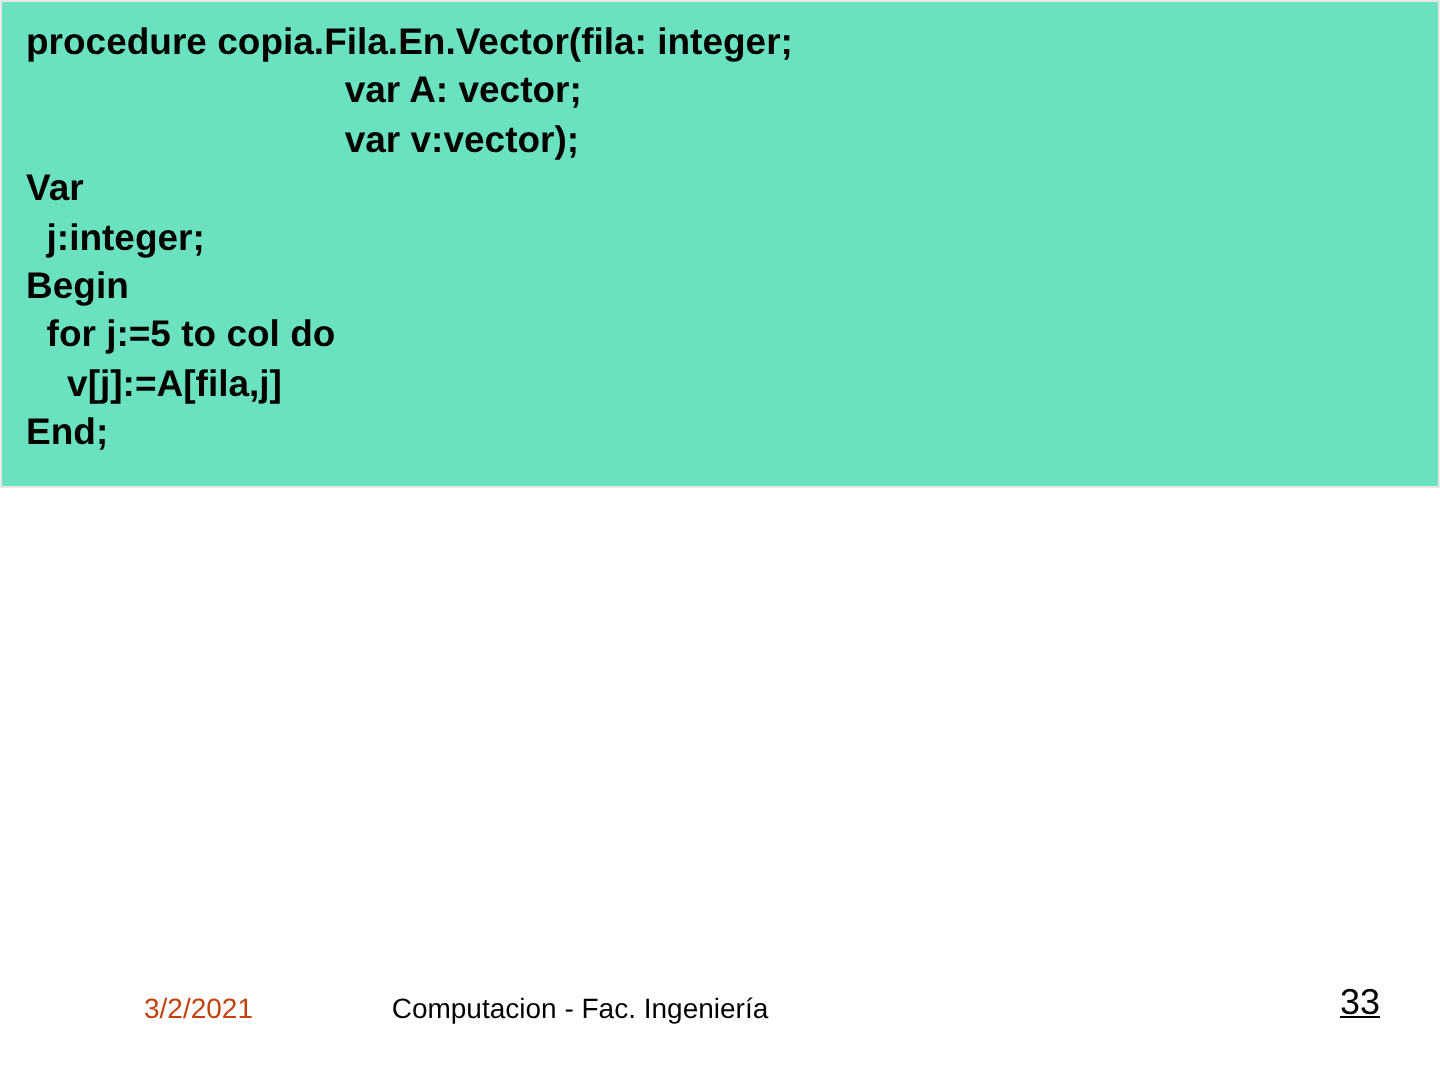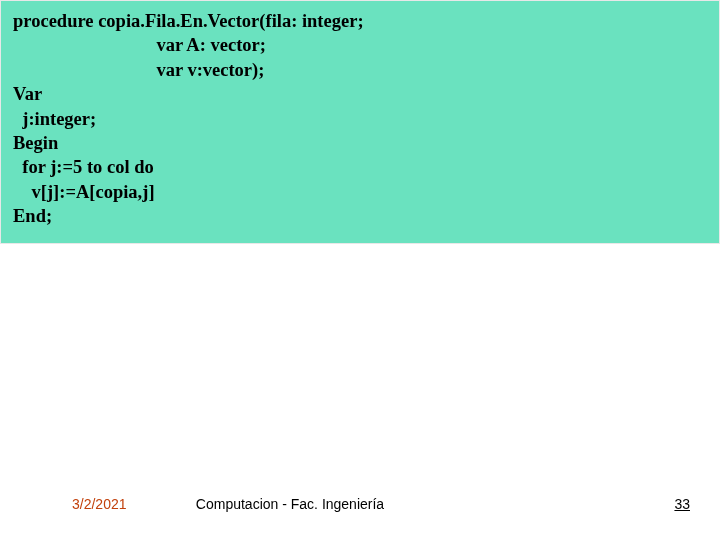--- a/index.html
+++ b/index.html
@@ -19,7 +19,7 @@
     border: 1px solid #e8e8e8;
   }
   .code-line {
-    font-family: Liberation Serif, serif;
+    font-family: Liberation Sans, sans-serif;
     font-weight: bold;
     font-size: 18.5px;
     color: #000;

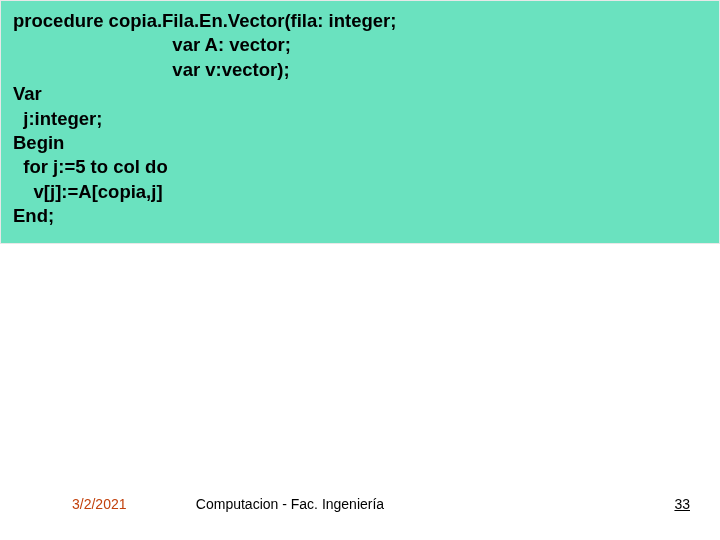--- a/index.html
+++ b/index.html
@@ -69,7 +69,7 @@
   <div class="code-line">  j:integer;</div>
   <div class="code-line">Begin</div>
   <div class="code-line">  for j:=5 to col do</div>
-  <div class="code-line">    v[j]:=A[copia,j]</div>
+  <div class="code-line">    v[j]:=A[fila,j]</div>
   <div class="code-line">End;</div>
 </div>
 

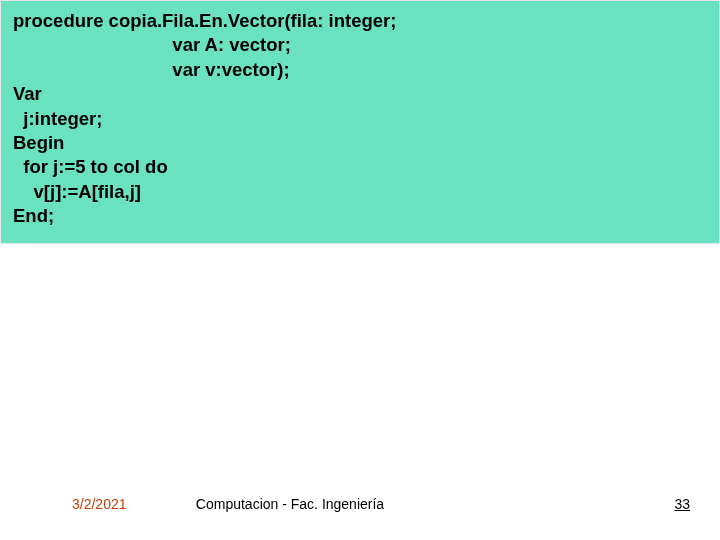--- a/index.html
+++ b/index.html
@@ -53,7 +53,7 @@
     position: absolute;
     right: 30px;
     bottom: 0;
-    font-size: 14px;
+    font-size: 18px;
     color: #000;
     text-decoration: underline;
   }

